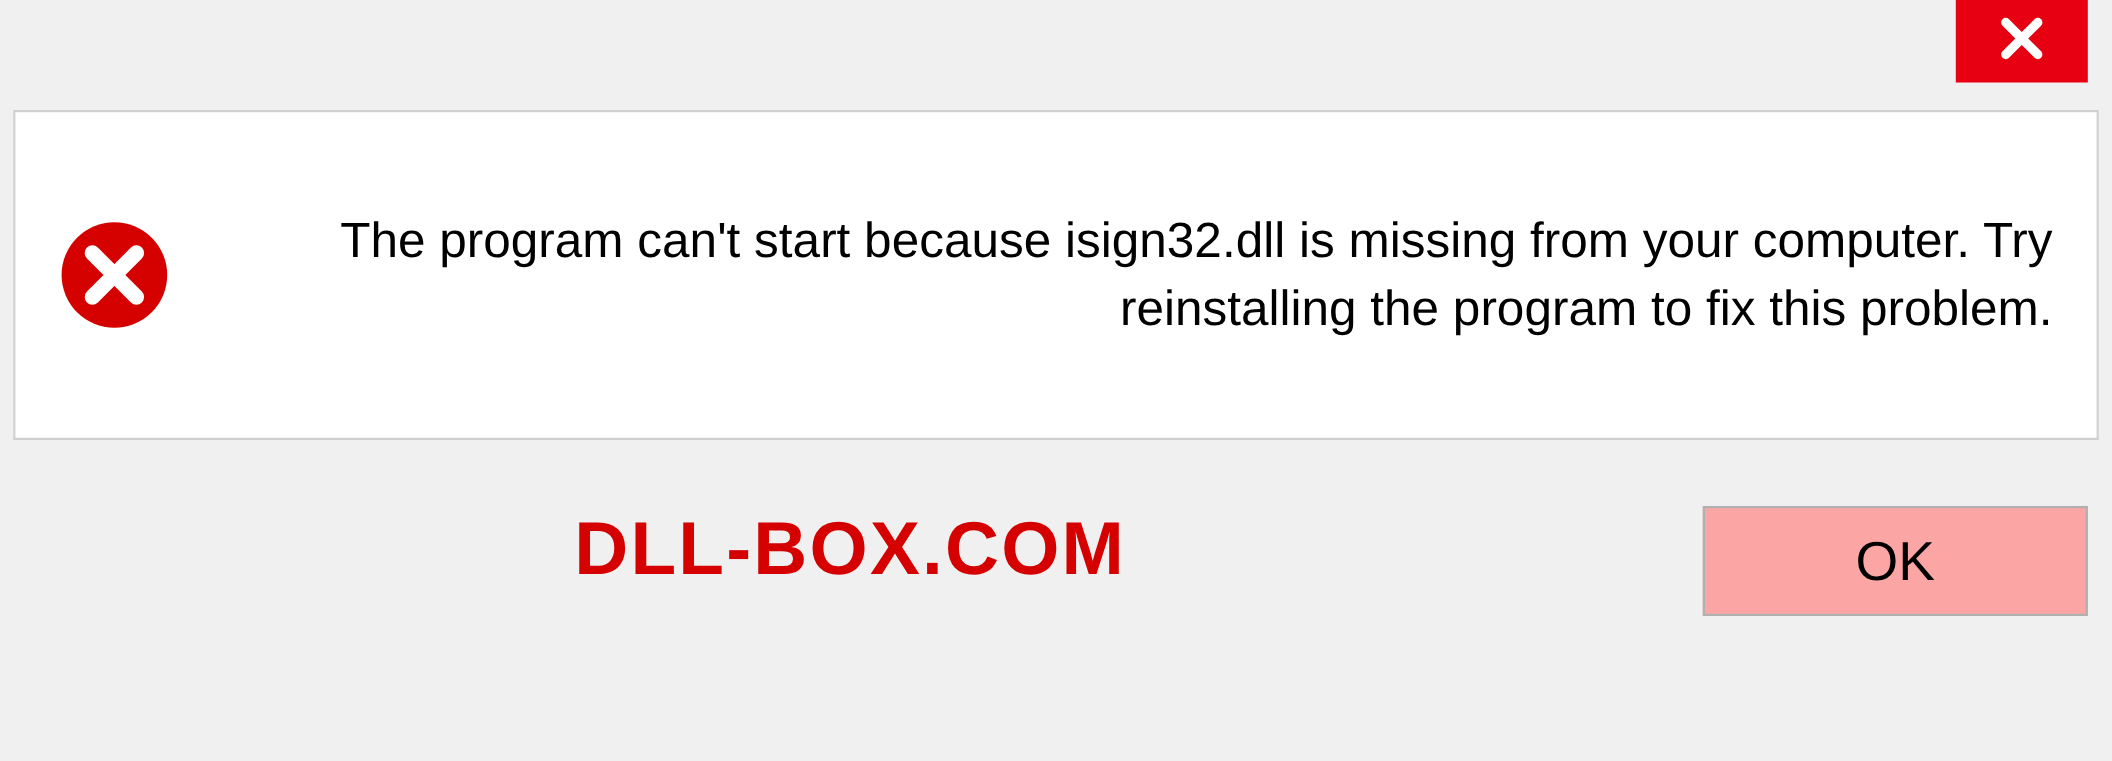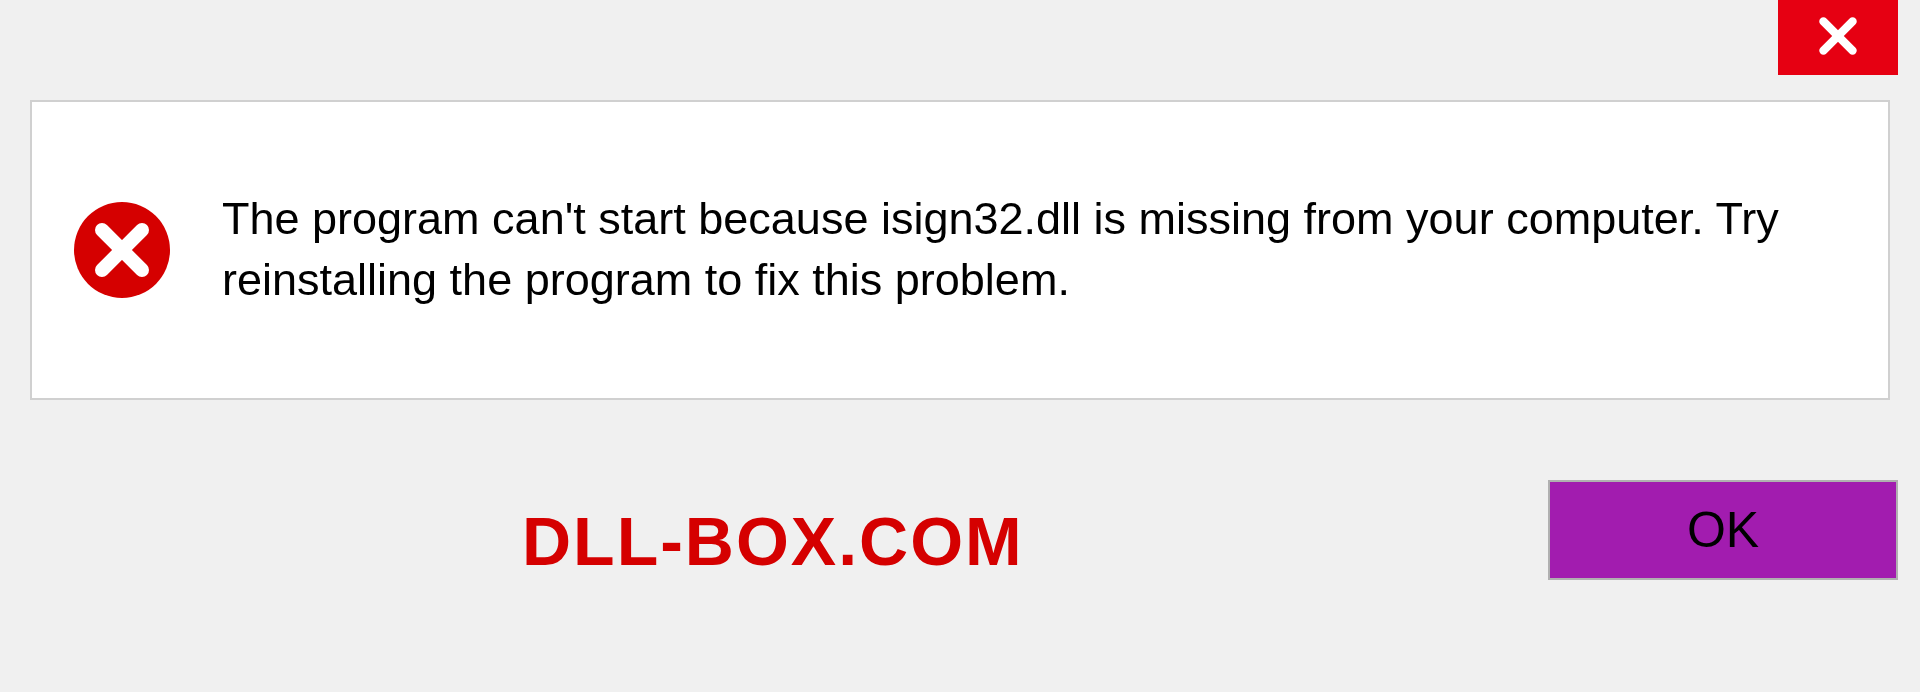--- a/index.html
+++ b/index.html
@@ -49,13 +49,14 @@
       height: 50px;
     }
     .body-panel {
-      margin: 0 30px;
+      margin: 0 12px;
       background: #ffffff;
       border: 2px solid #d0d0d0;
       height: 300px;
       display: flex;
       align-items: center;
       padding: 0 40px;
+      text-align: right;
     }
     .error-icon {
       flex-shrink: 0;

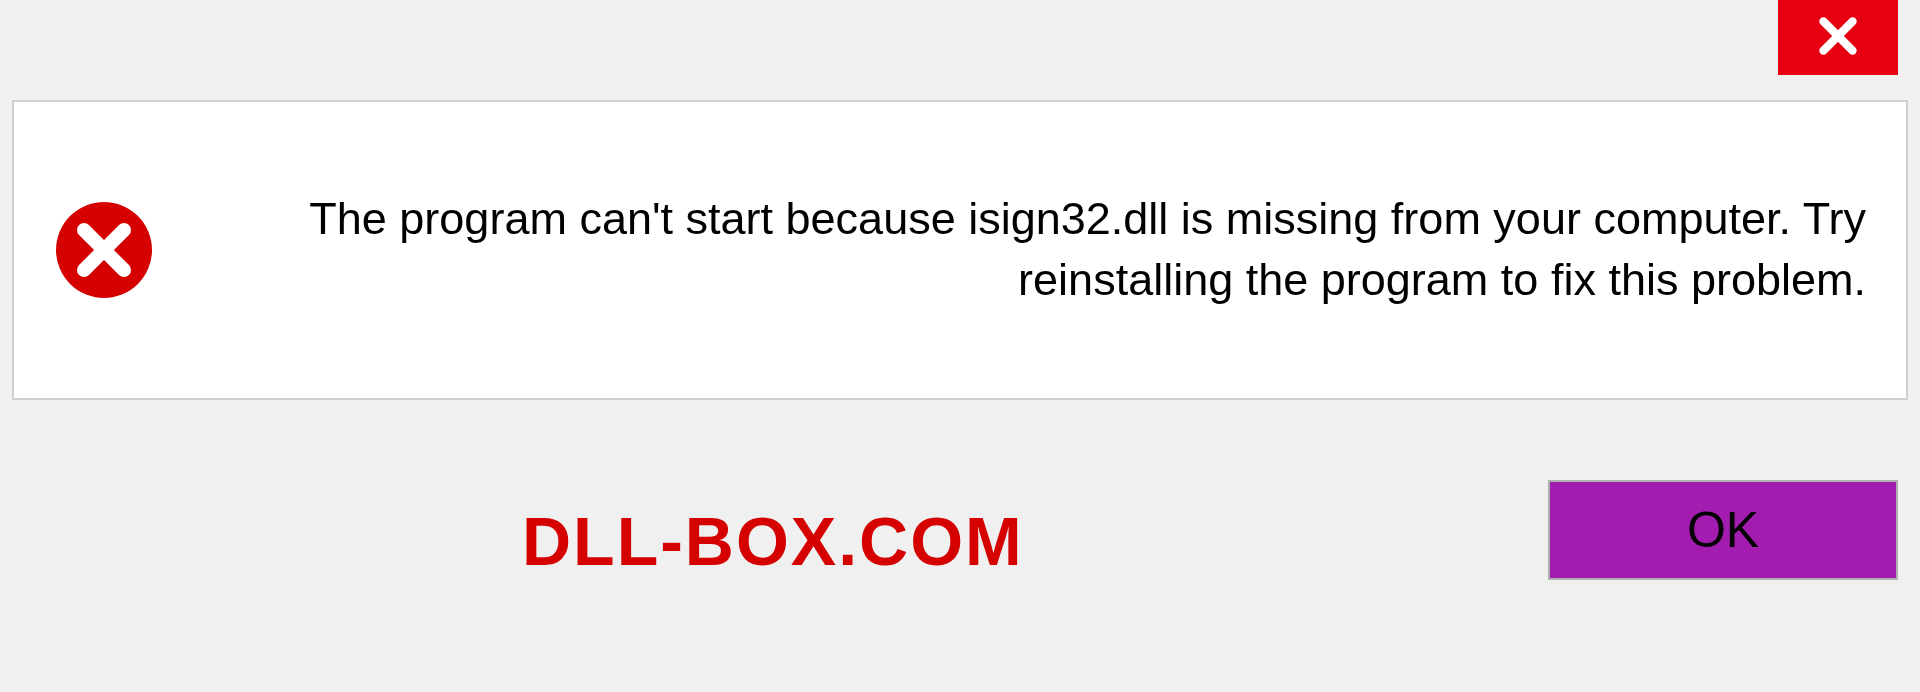--- a/index.html
+++ b/index.html
@@ -77,7 +77,7 @@
     .footer {
       margin: 30px 22px 0 22px;
       display: flex;
-      align-items: flex-end;
+      align-items: flex-start;
       justify-content: space-between;
       padding: 30px 0;
     }

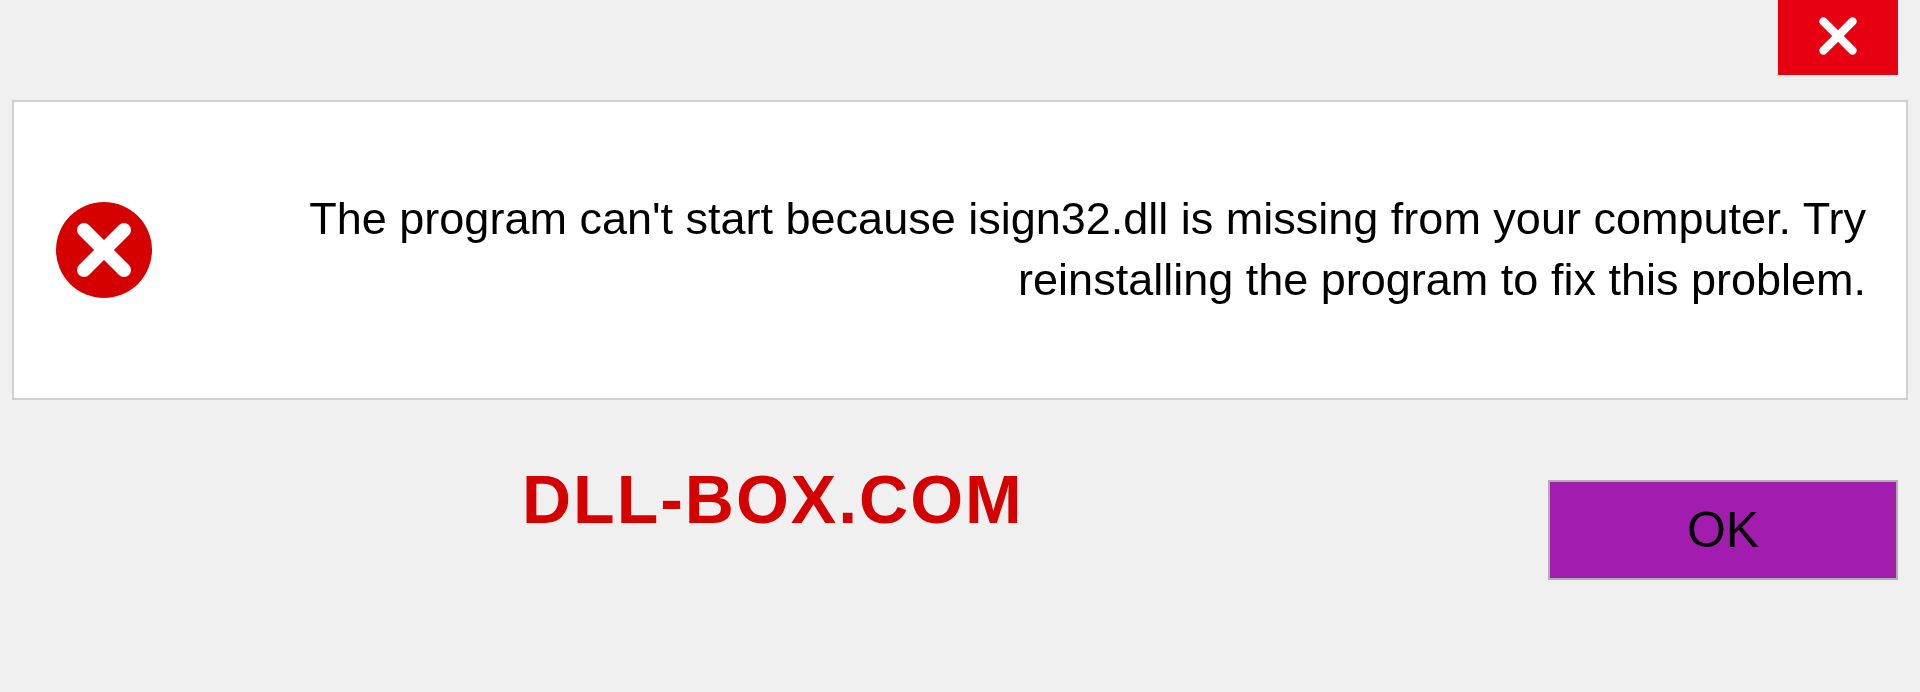--- a/index.html
+++ b/index.html
@@ -91,7 +91,7 @@
     .ok-btn {
       width: 350px;
       height: 100px;
-      background: #a21caf;
+      background: #fca5a5;
       border: 2px solid #b0b0b0;
       font-size: 50px;
       color: #000;
@@ -100,7 +100,6 @@
       justify-content: center;
       cursor: pointer;
       margin-right: 0px;
-      margin-top: 20px;
     }
   </style>
 </head>

